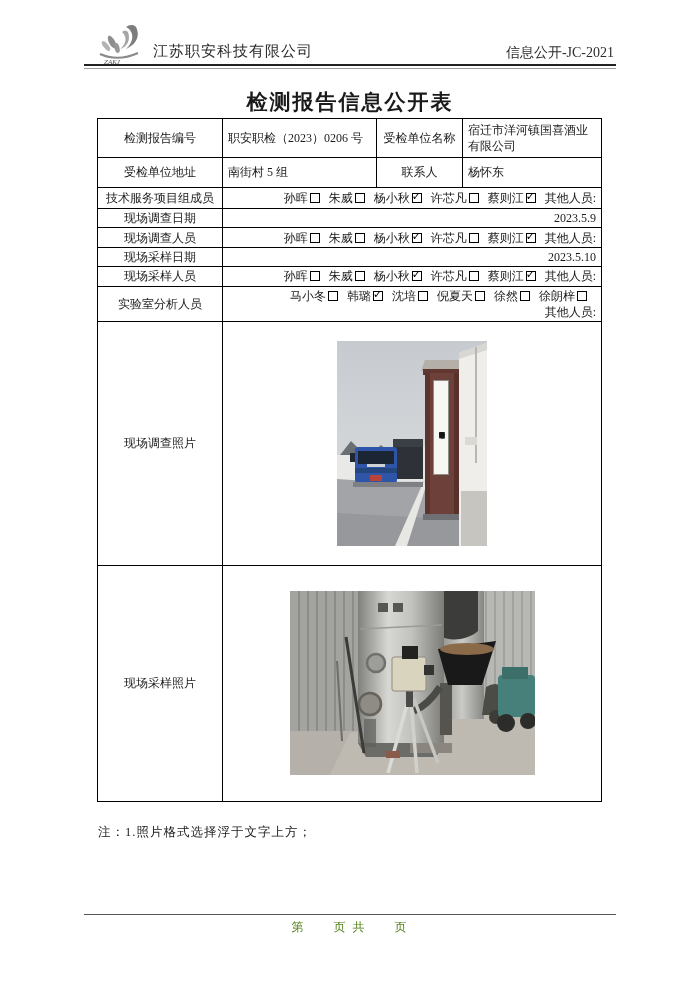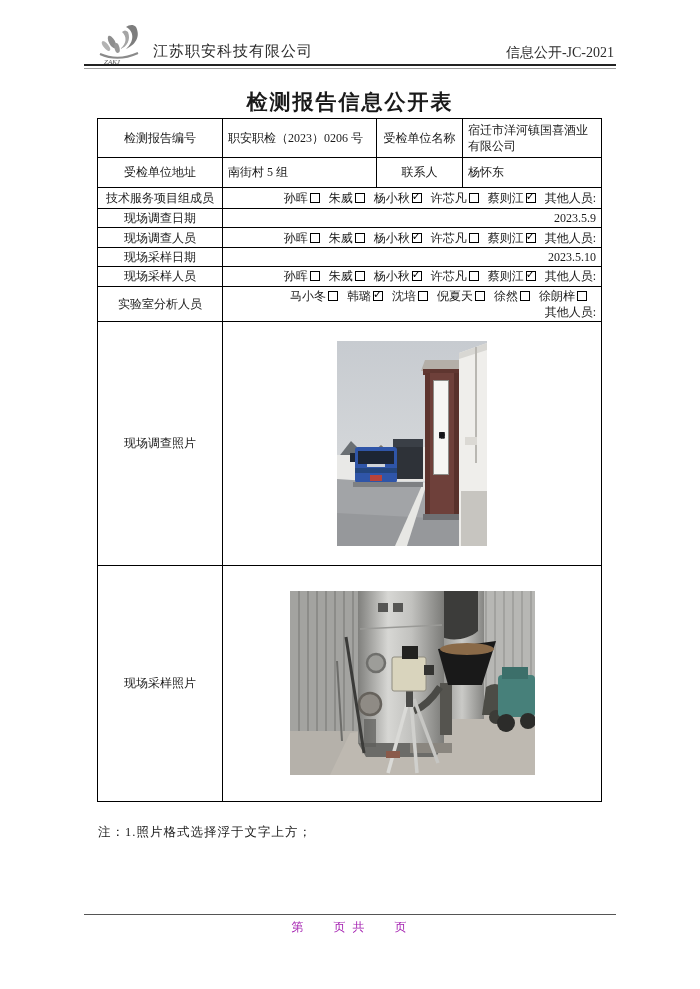--- a/index.html
+++ b/index.html
@@ -49,7 +49,7 @@
   .note{position:absolute;left:98px;top:824px;font-size:12.5px;letter-spacing:1px;}
   .foot-rule{position:absolute;left:84px;top:914px;width:532px;border-top:1px solid #555;}
   .foot-text{position:absolute;left:0;top:919px;width:700px;text-align:center;
-             font-size:12px;letter-spacing:2px;color:#a21caf;}
+             font-size:12px;letter-spacing:2px;color:#4d7c0f;}
 </style>
 </head>
 <body>

